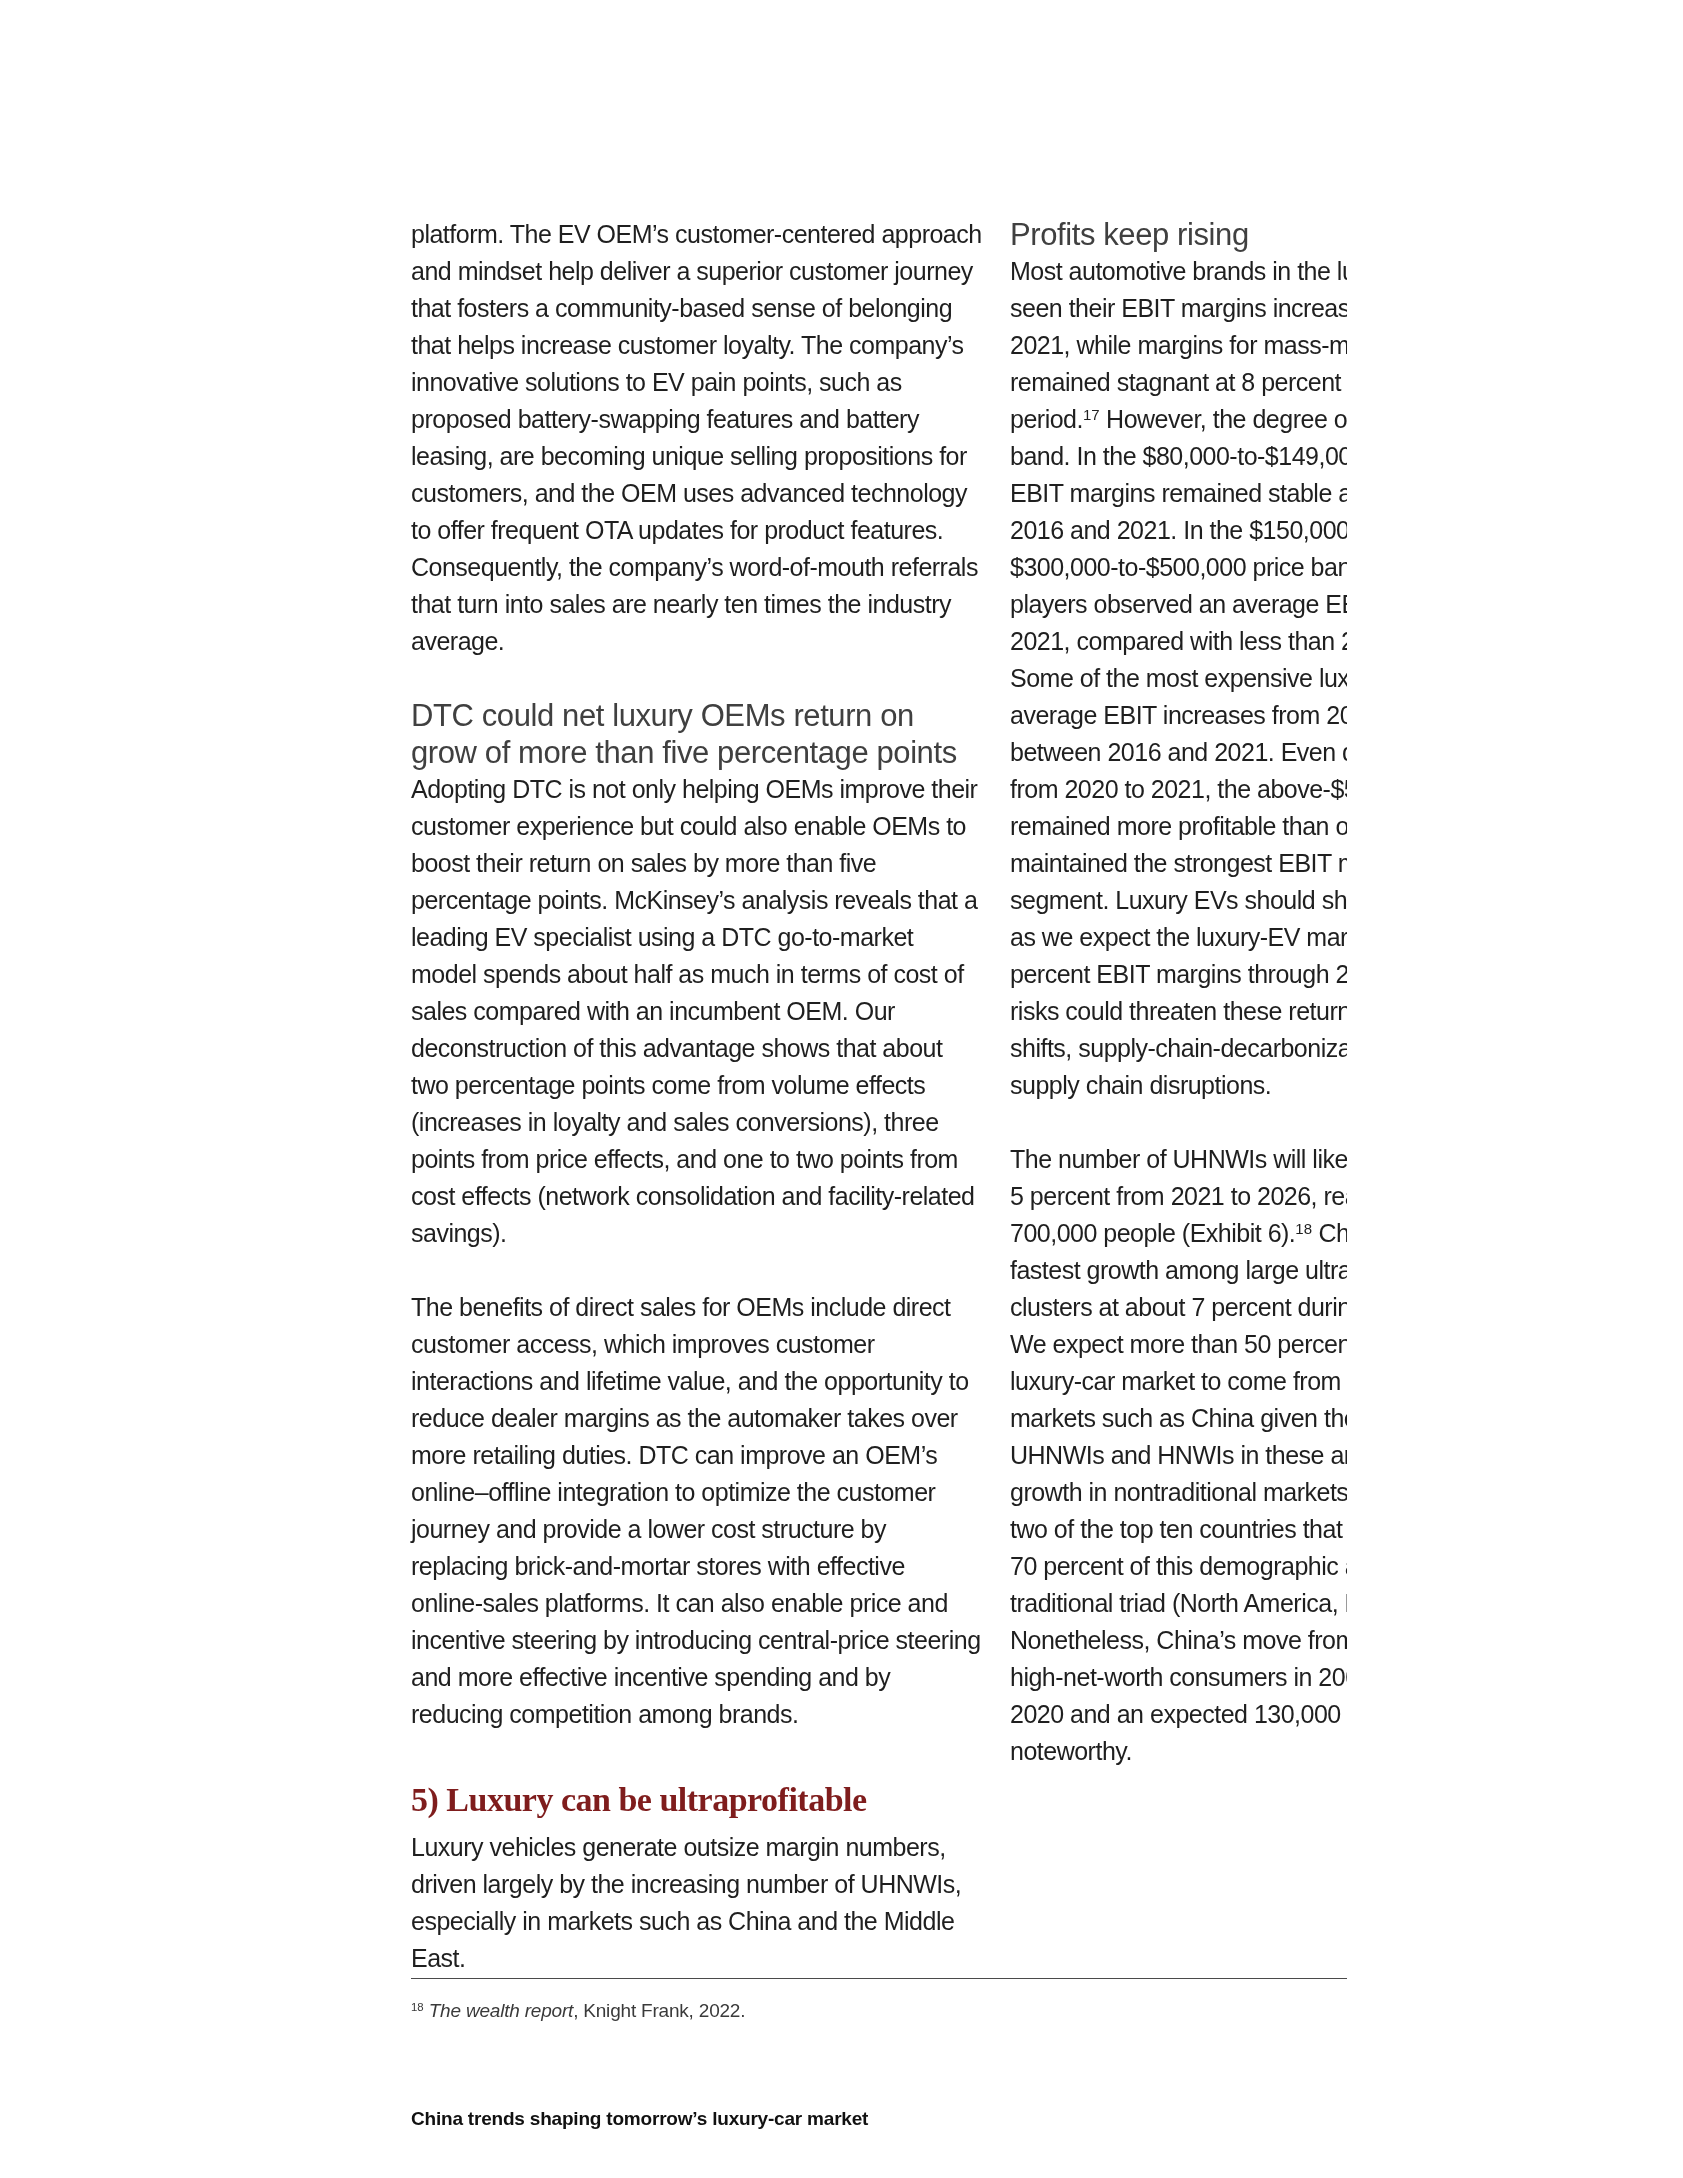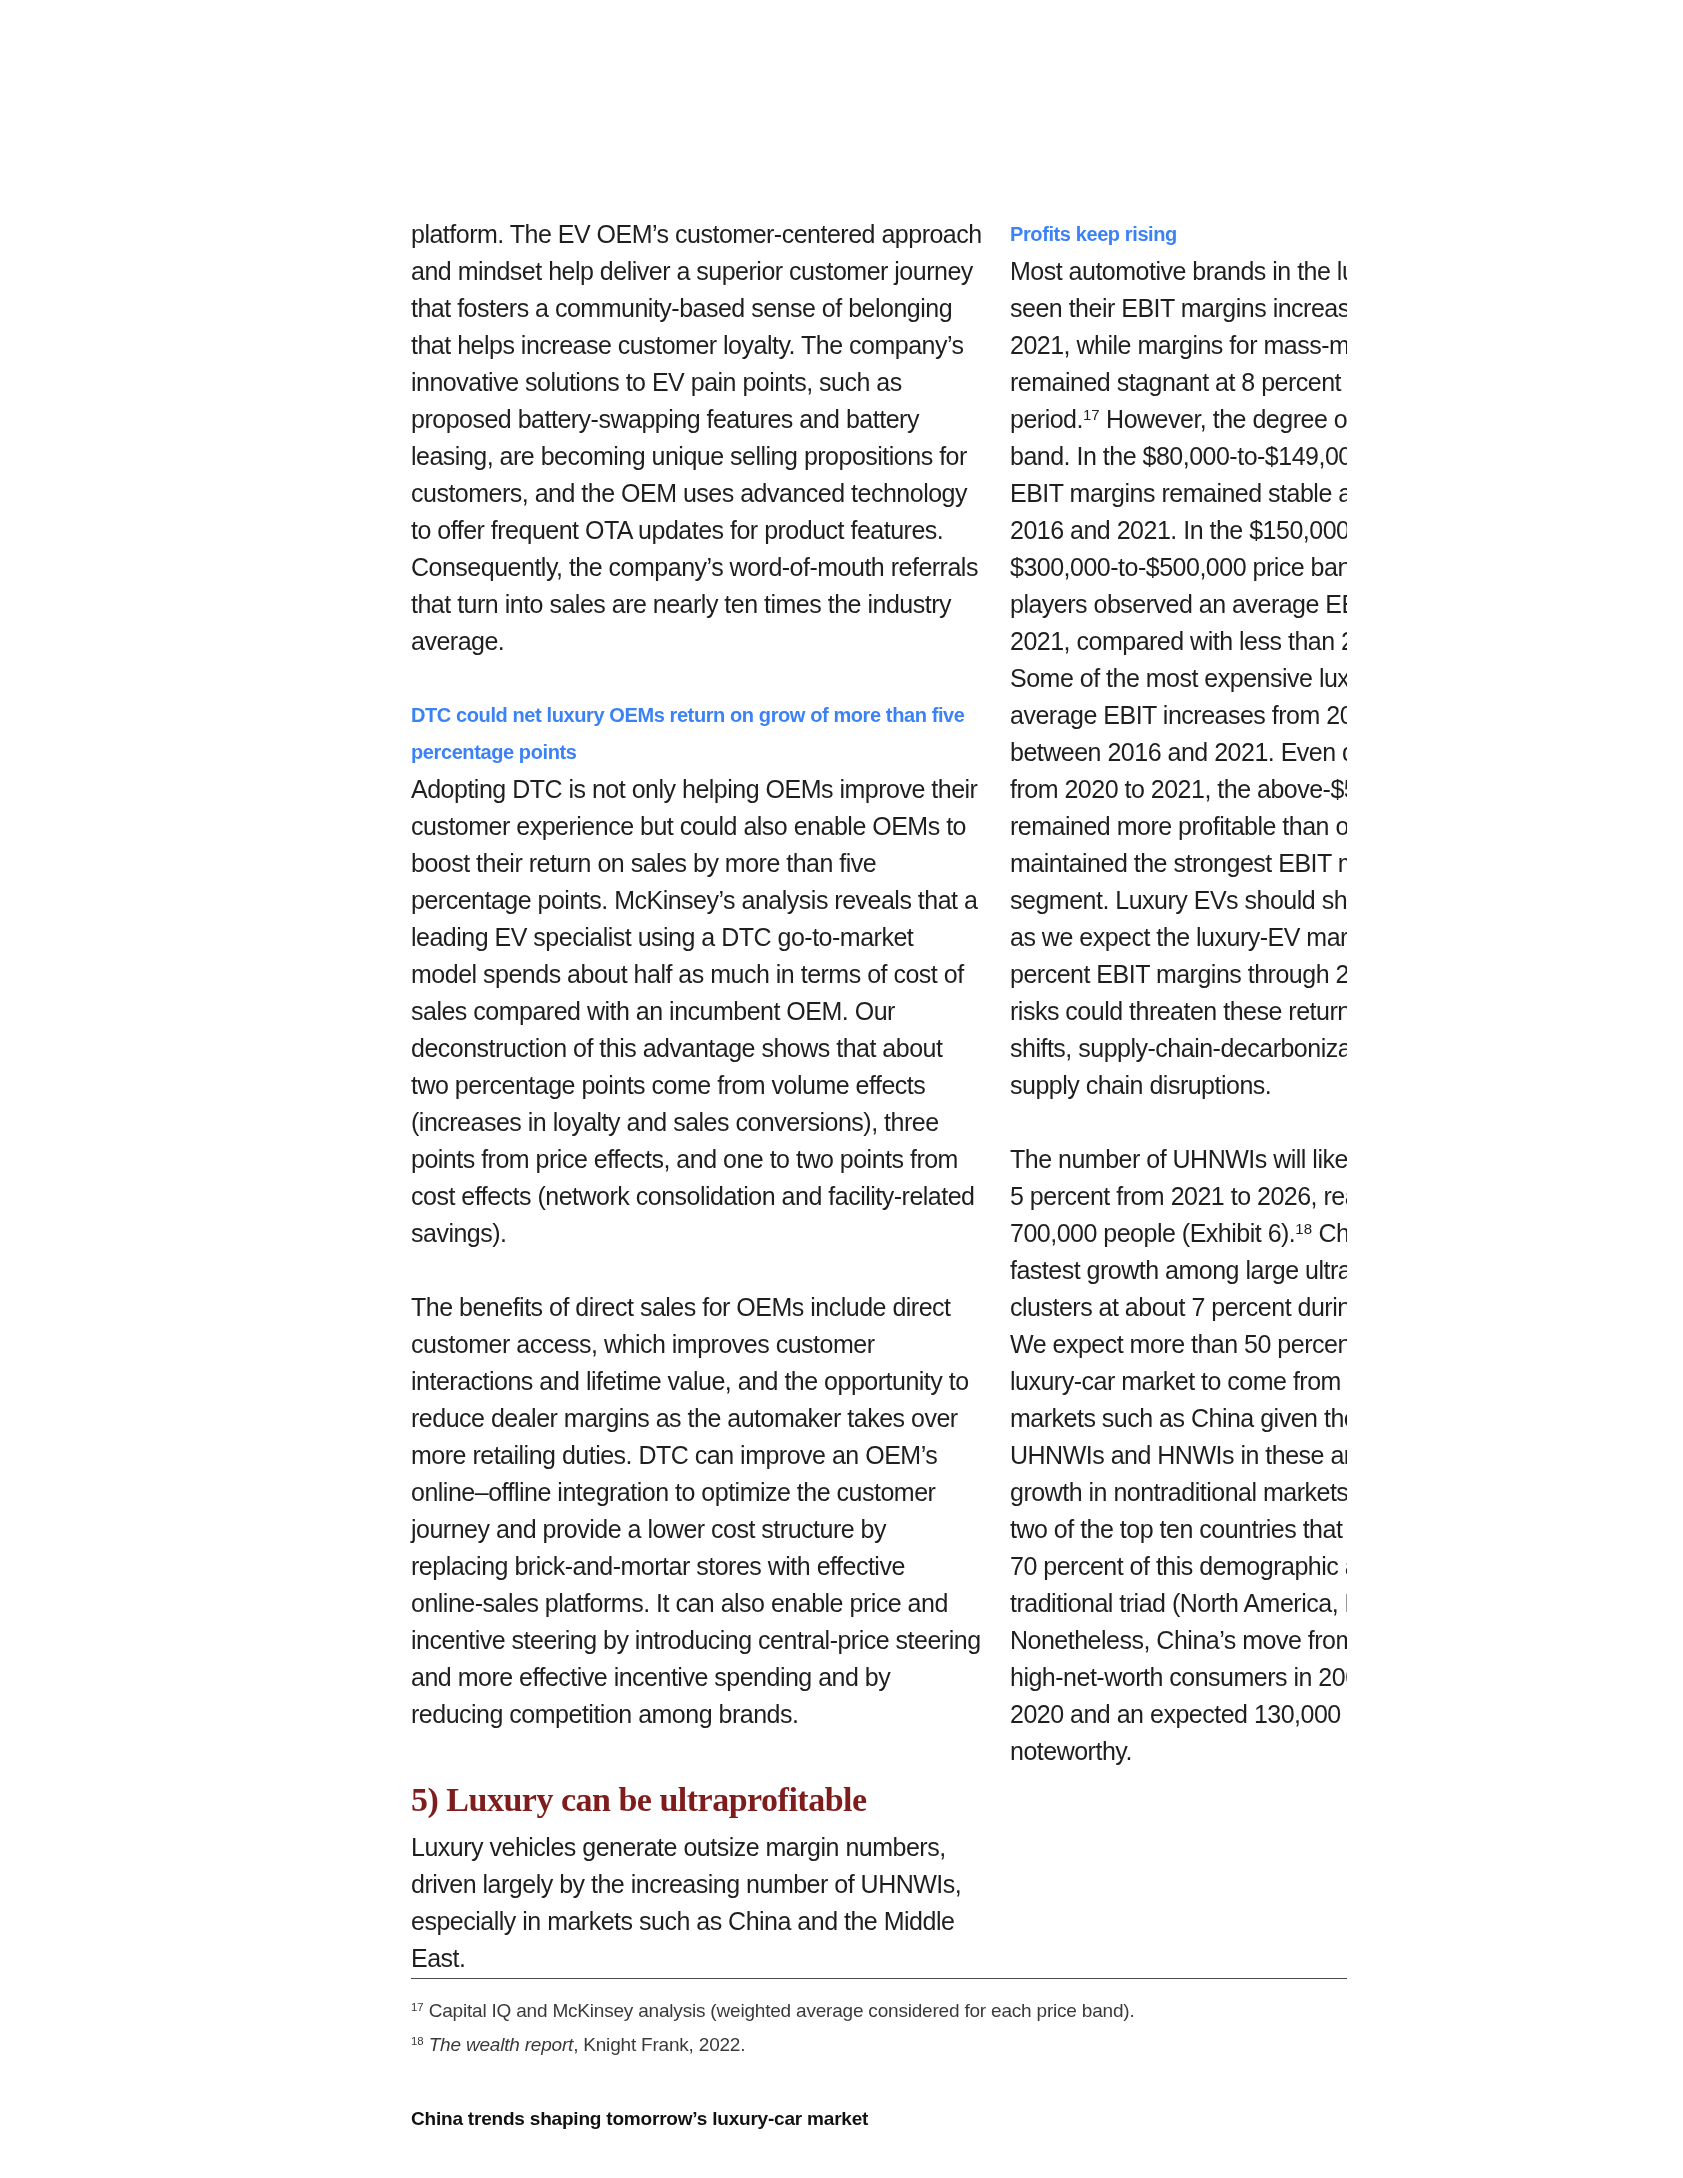--- a/index.html
+++ b/index.html
@@ -28,11 +28,11 @@
   .col p { margin: 0; }
   .col p + p { margin-top: 37px; }
   h3.sub {
-    font-size: 20px;
+    font-size: 31px;
     line-height: 37px;
     letter-spacing: -0.4px;
-    font-weight: bold;
-    color: #3b82f6;
+    font-weight: normal;
+    color: #404040;
     margin: 37px 0 0 0;
   }
   .col-right h3.sub:first-child { margin-top: 0; }

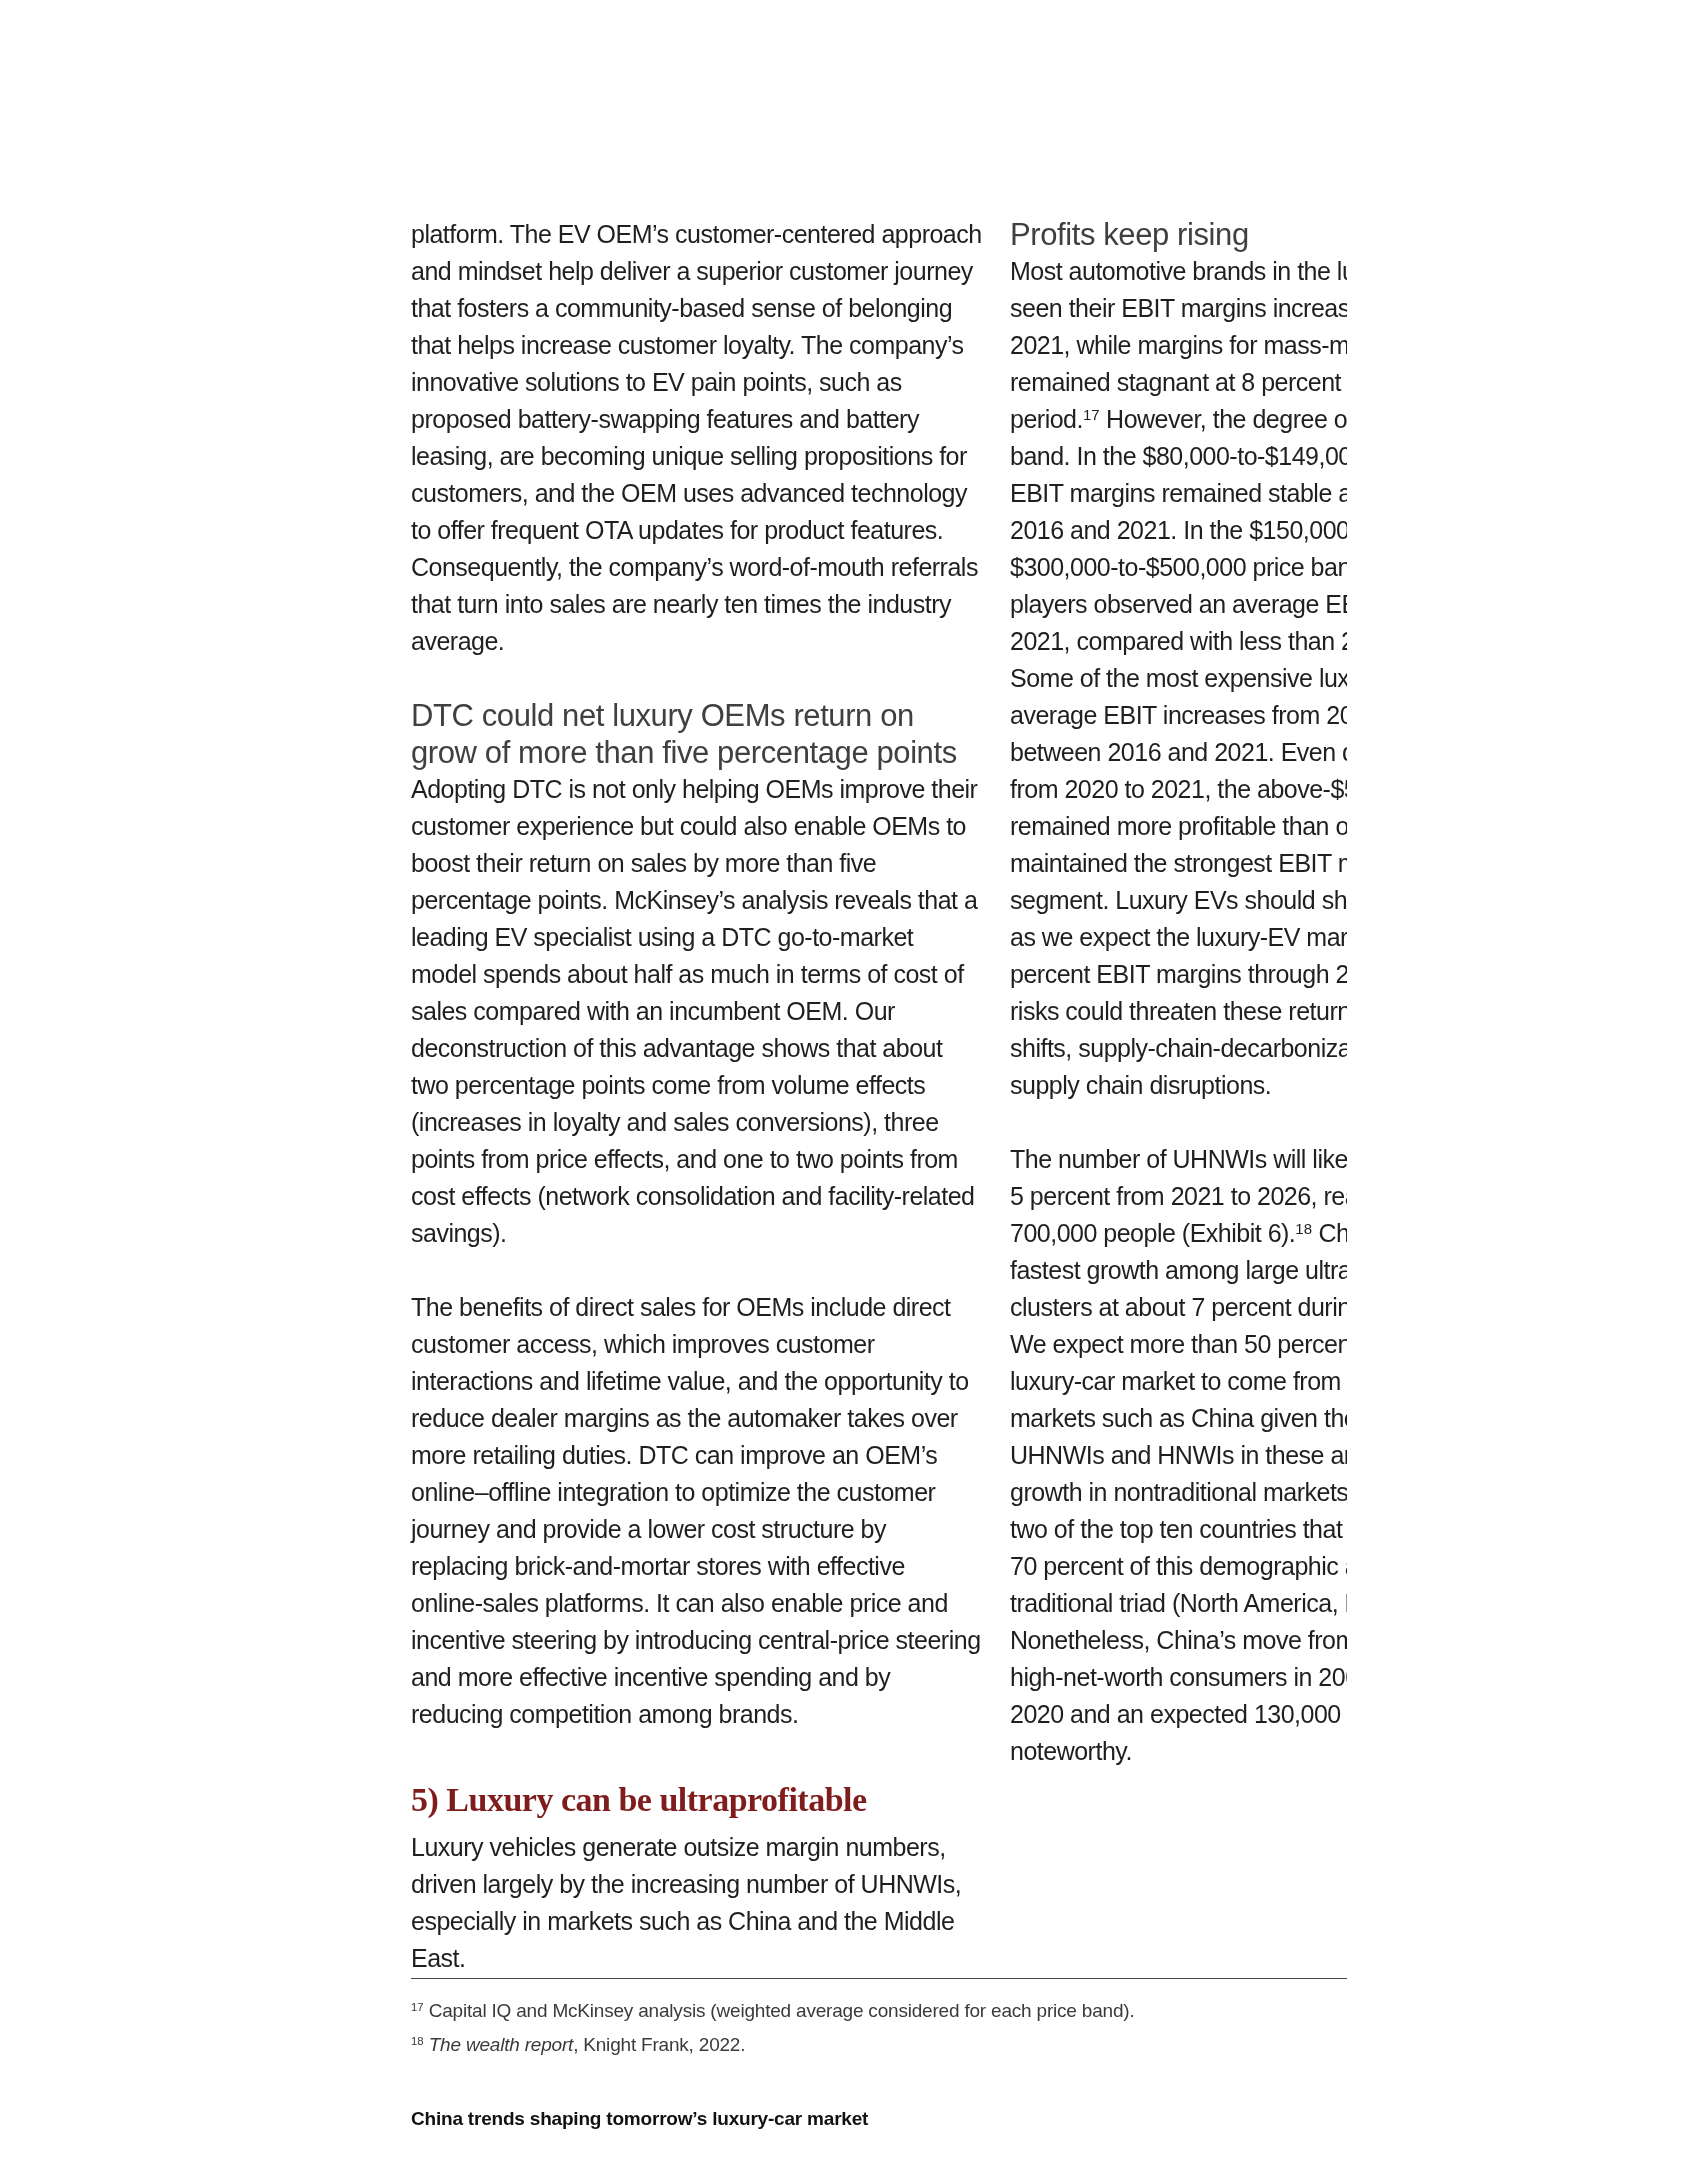--- a/index.html
+++ b/index.html
@@ -121,7 +121,6 @@
   <hr class="fn-rule">
 
   <div class="footnotes">
-    <div class="footnote"><sup>17</sup><span><span>Capital IQ and McKinsey analysis (weighted average considered for each price band).</span></span></div>
     <div class="footnote"><sup>18</sup><span><em>The wealth report</em><span>, Knight Frank, 2022.</span></span></div>
   </div>
 

